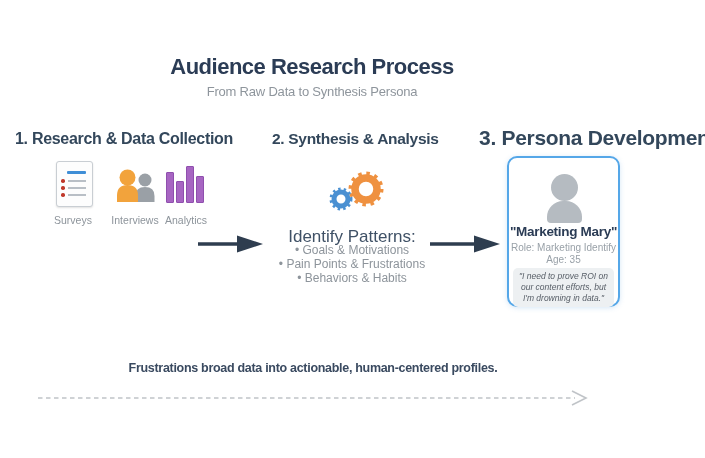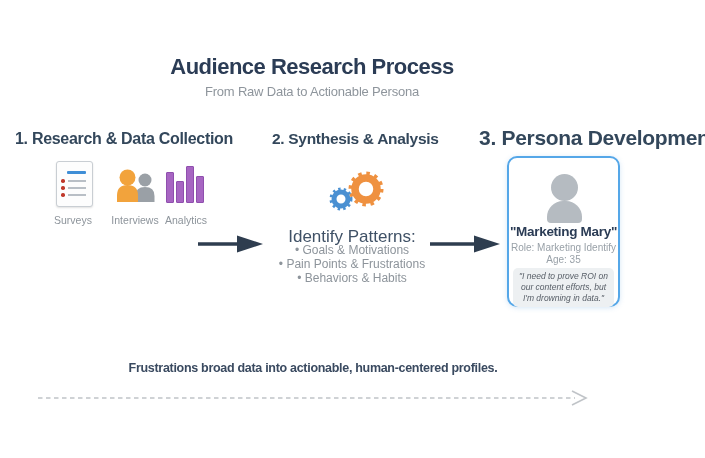--- a/index.html
+++ b/index.html
@@ -64,7 +64,7 @@
 <div class="canvas">
 
   <div class="abs page-title">Audience Research Process</div>
-  <div class="abs page-subtitle">From Raw Data to Actionable Persona</div>
+  <div class="abs page-subtitle">From Raw Data to Synthesis Persona</div>
 
   <div class="abs stage-heading s1">1. Research &amp; Data Collection</div>
   <div class="abs stage-heading s2">2. Synthesis &amp; Analysis</div>

